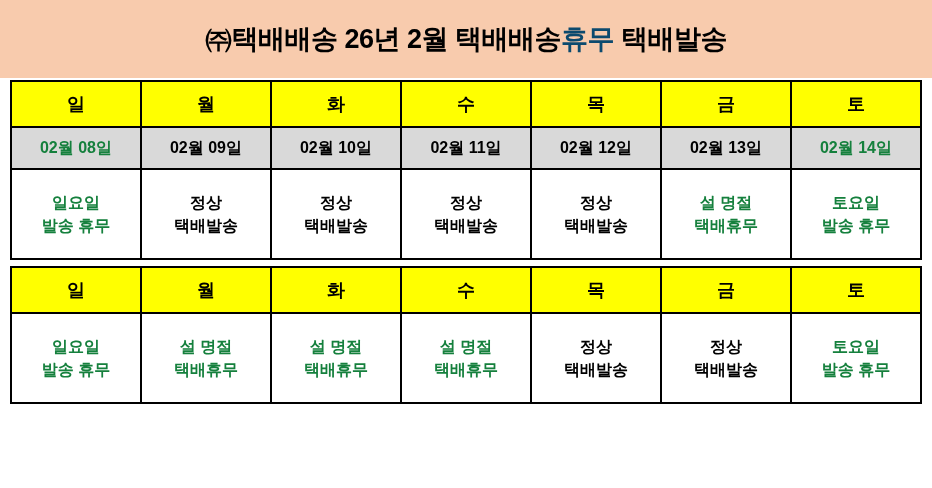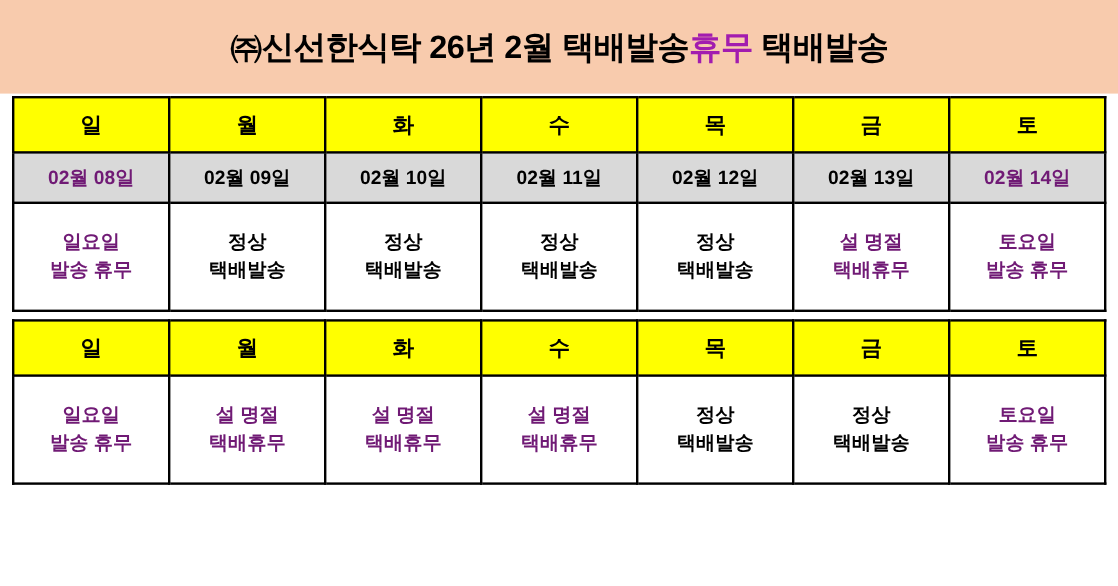--- a/index.html
+++ b/index.html
@@ -90,7 +90,7 @@
 <div class="sheet">
 
   <div class="title-bar">
-    <div class="title-text"><span>㈜신선한식탁 26년 2월 택배발송</span><span class="hl">휴무</span><span> 택배발송</span></div>
+    <div class="title-text"><span>㈜택배배송 26년 2월 택배배송</span><span class="hl">휴무</span><span> 택배발송</span></div>
   </div>
 
   <table class="cal">

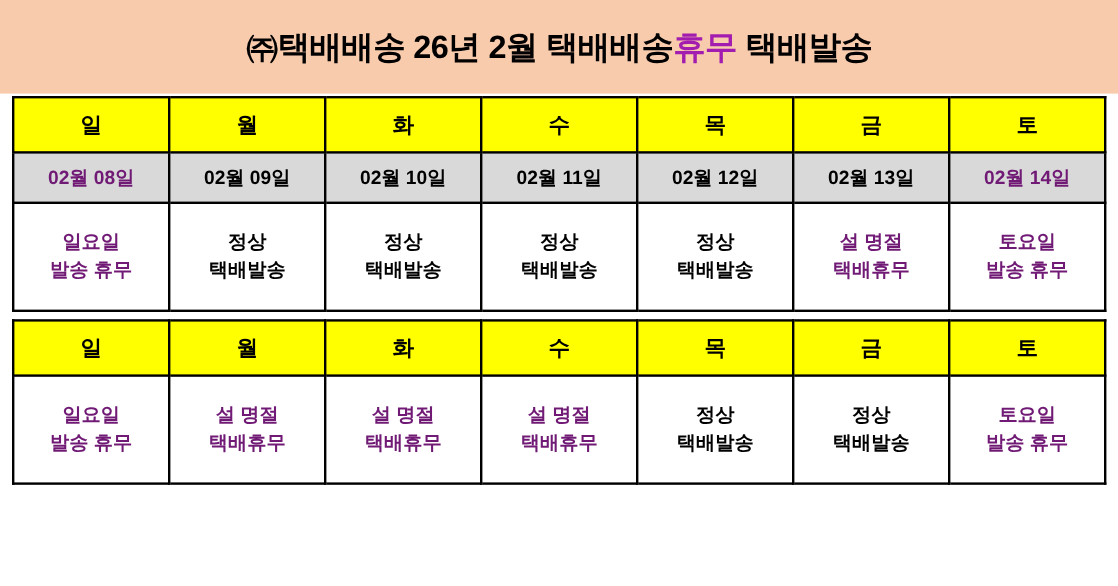--- a/index.html
+++ b/index.html
@@ -37,7 +37,7 @@
     white-space: nowrap;
   }
   .title-text .hl {
-    color: #a21caf;
+    color: #0c4a6e;
   }
   
   .cal {

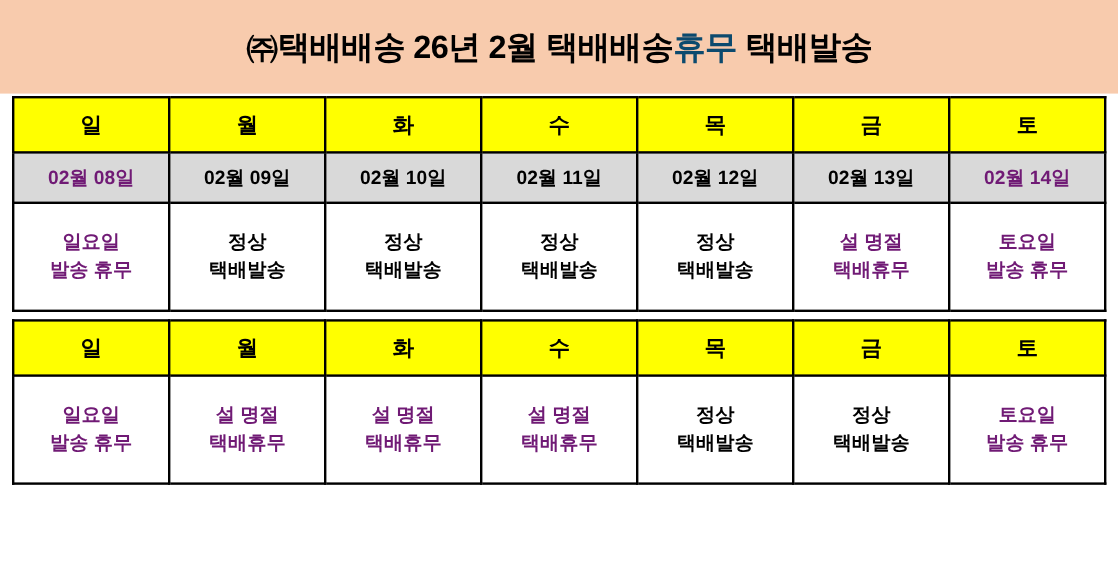--- a/index.html
+++ b/index.html
@@ -73,7 +73,7 @@
     border-radius: 23px;
   }
   td.red {
-    color: #701a75;
+    color: #15803d;
   }
   td.blank-gap {
     border: none;

